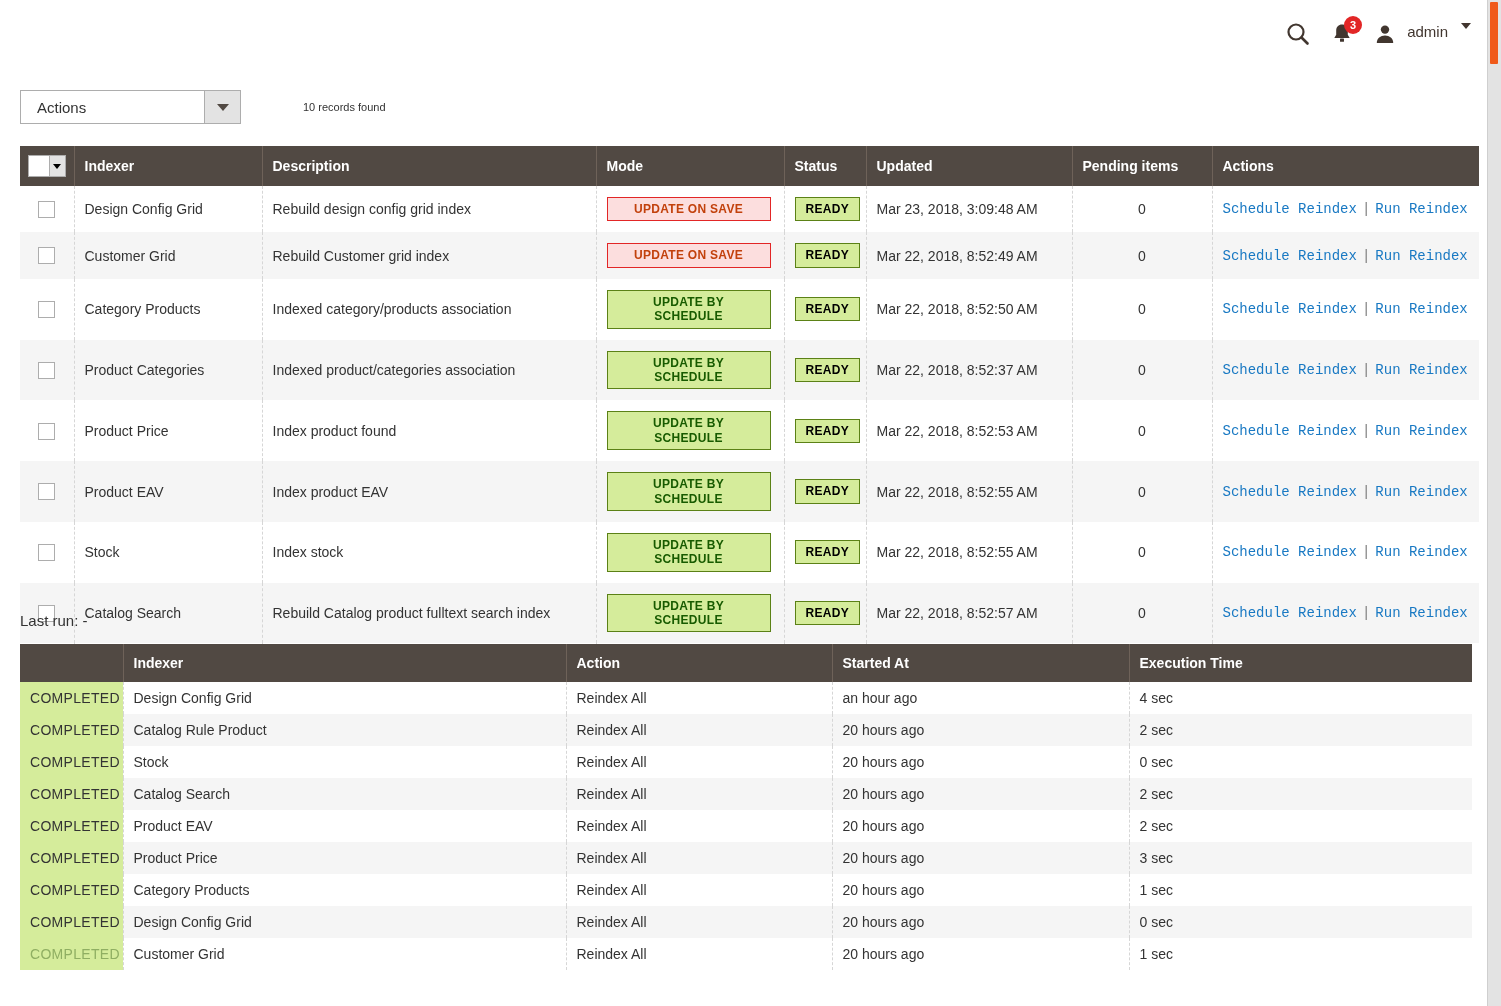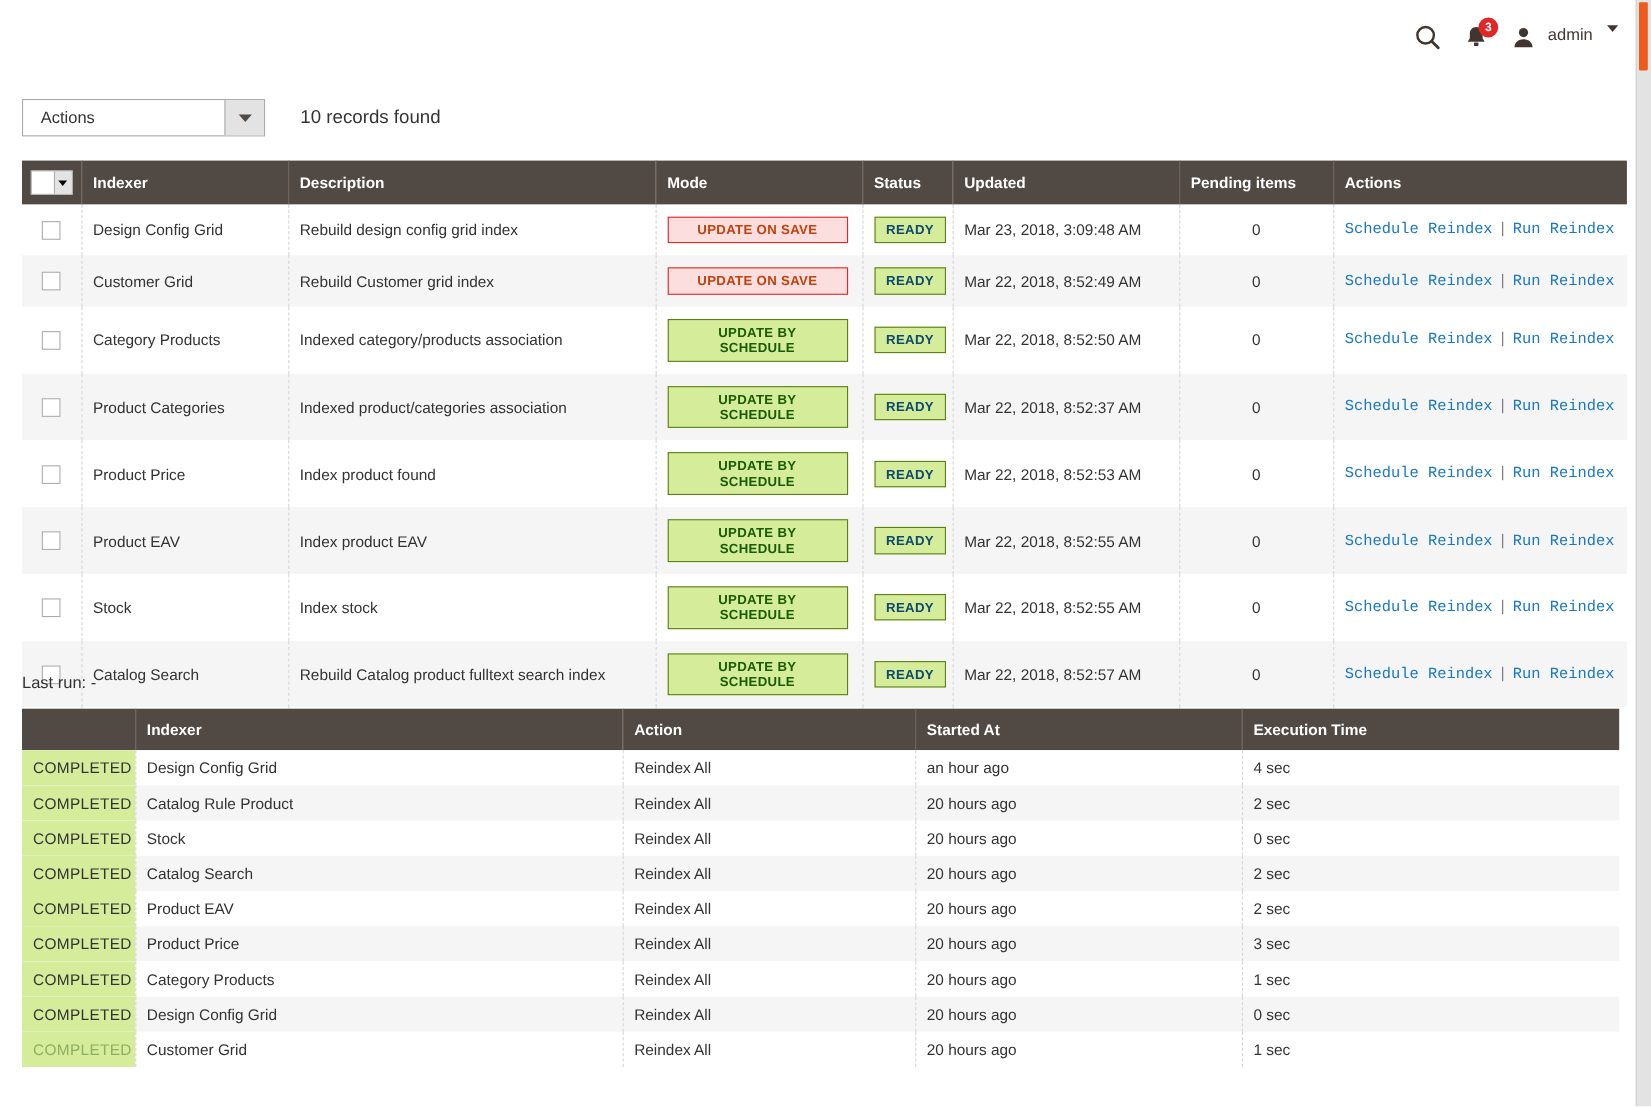--- a/index.html
+++ b/index.html
@@ -122,8 +122,8 @@
     border-top: 7px solid #514943;
   }
   .records-found {
-    margin-left: 32px;
-    font-size: 17px;
+    margin-left: 62px;
+    font-size: 11px;
     color: #333333;
   }
 

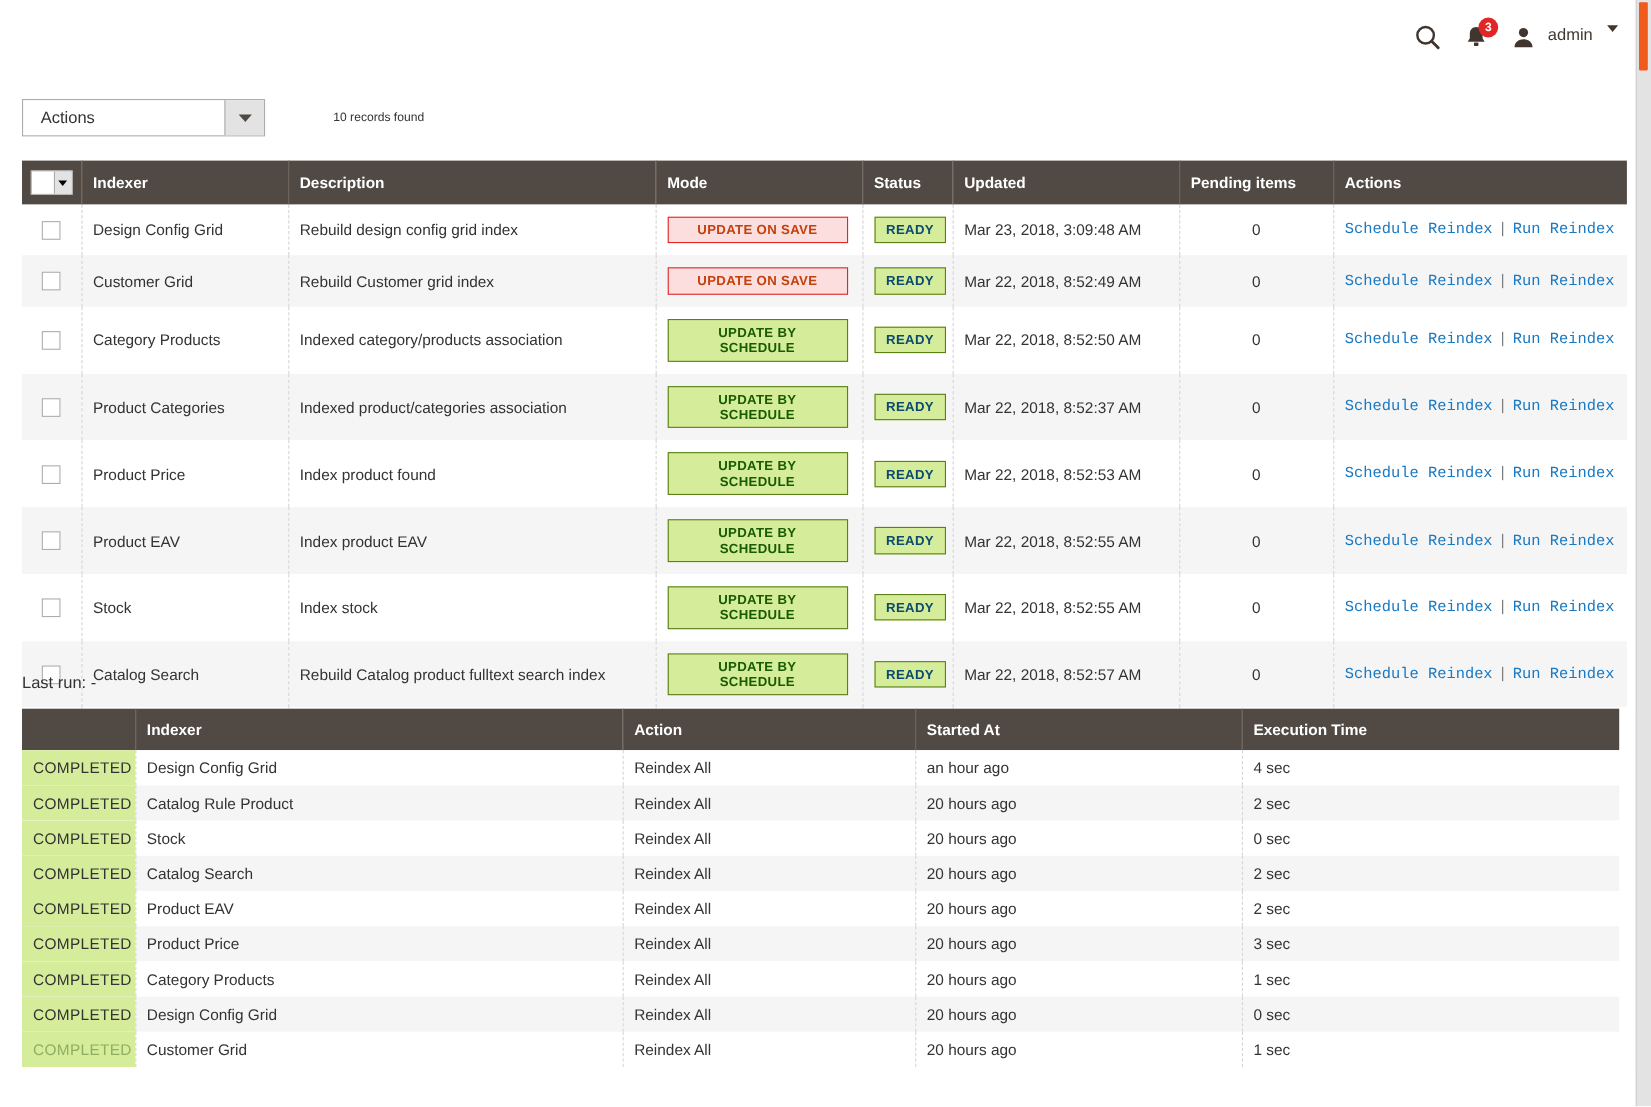--- a/index.html
+++ b/index.html
@@ -222,7 +222,7 @@
   .badge-status-ready {
     background: #d5ec9b;
     border-color: #5b8116;
-    color: #0c4a6e;
+    color: #000000;
     min-width: 62px;
   }
   td.cell-num { text-align: center; }

